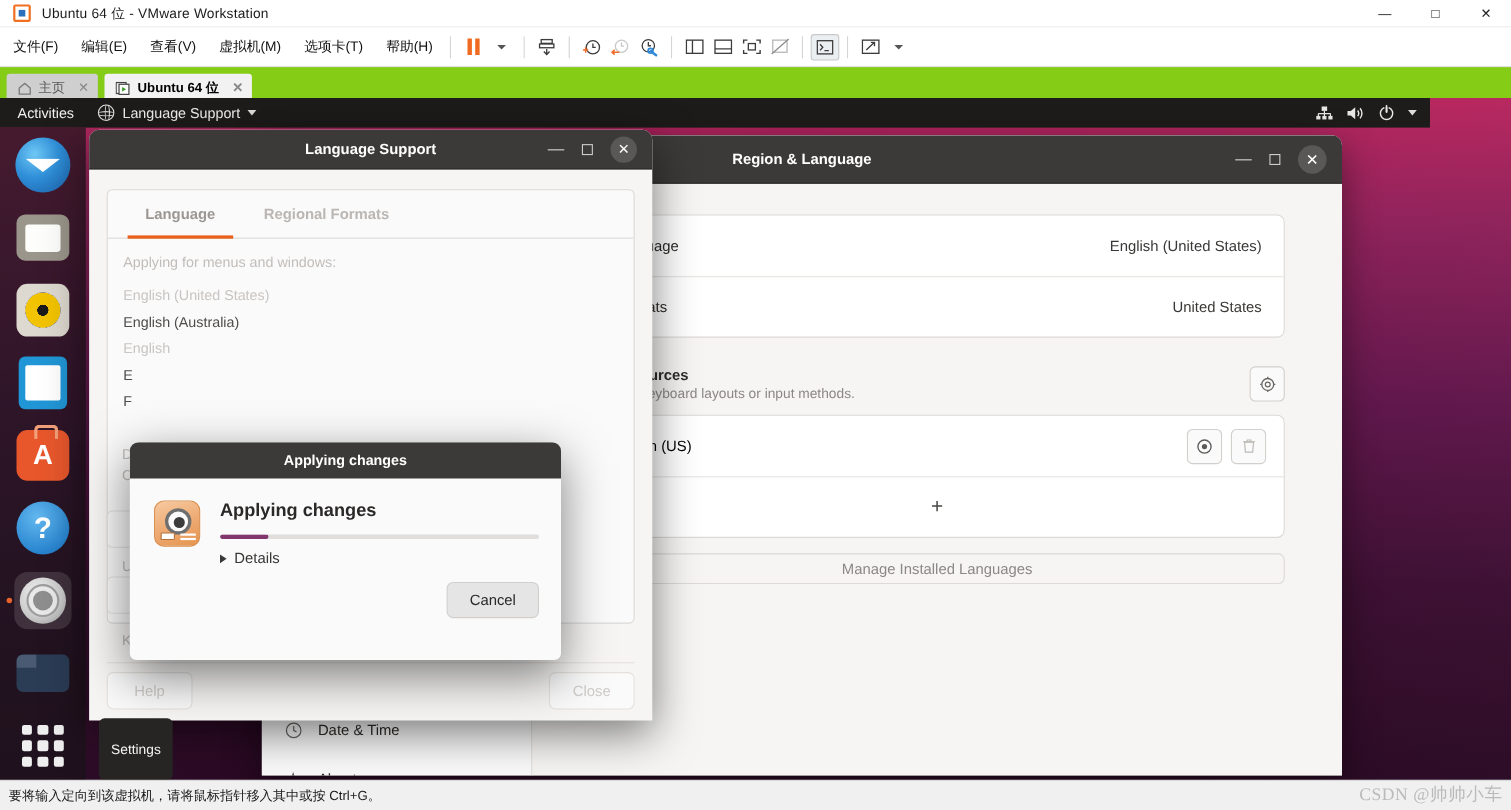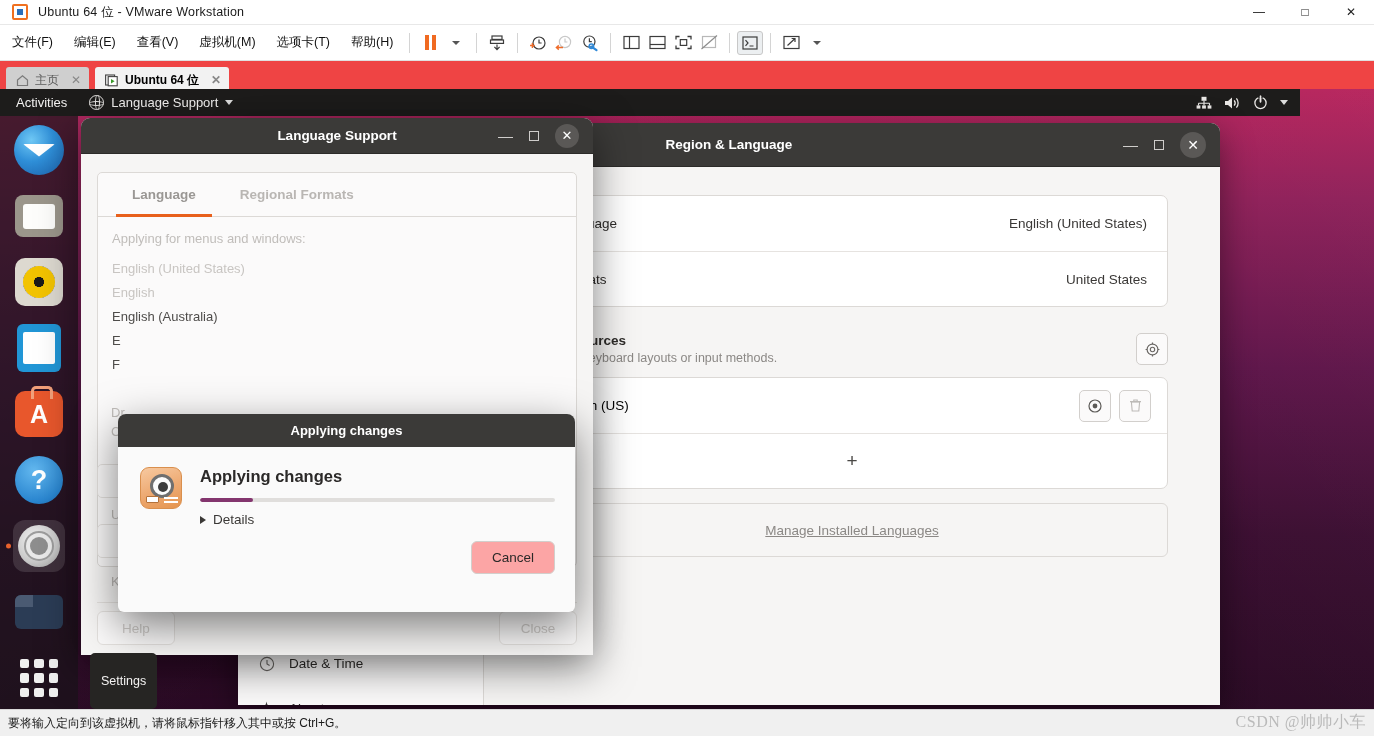--- a/index.html
+++ b/index.html
@@ -53,7 +53,7 @@
   
   .vm-tabstrip {
     position: absolute; left: 0; top: 61px; width: 1374px; height: 32px;
-    background: #ef4444; display: flex; align-items: flex-end;
+    background: #84cc16; display: flex; align-items: flex-end;
   }
   .vm-tab {
     height: 26px; display: flex; align-items: center; gap: 6px;

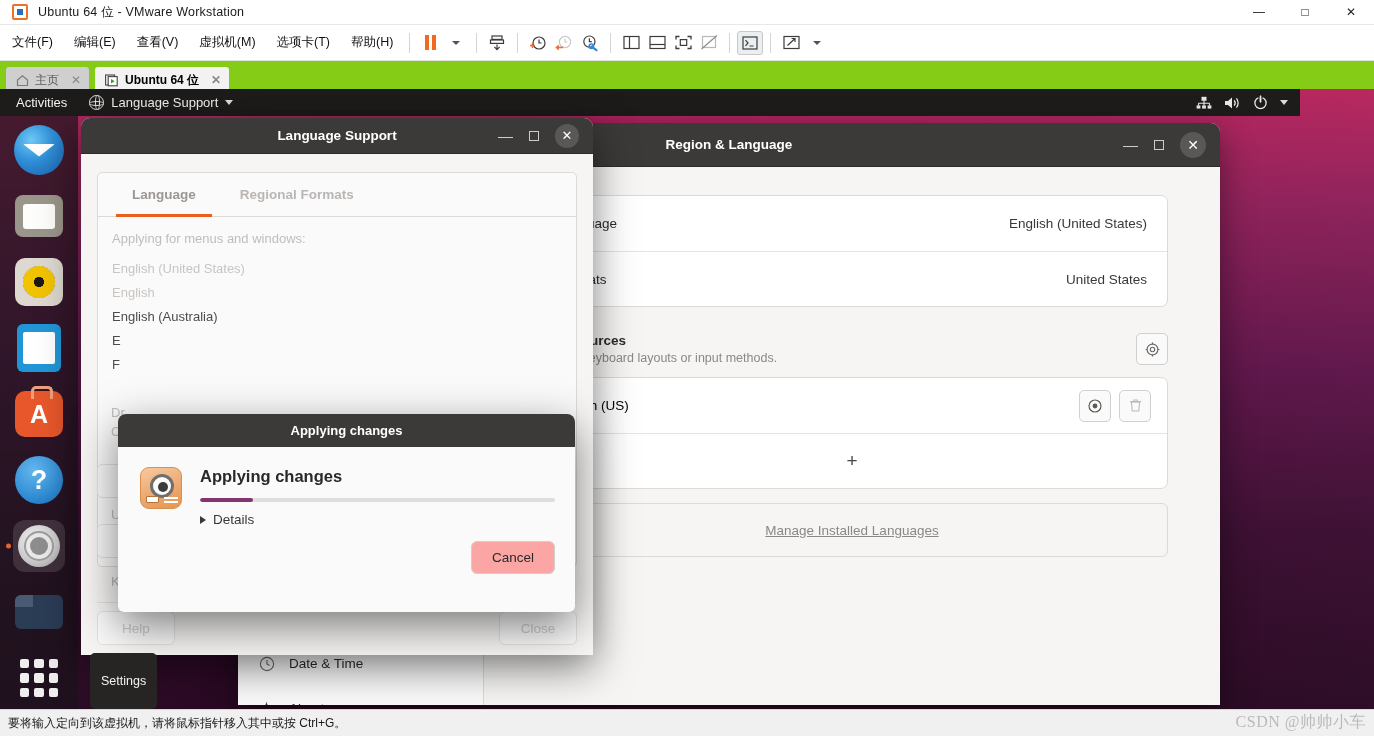--- a/index.html
+++ b/index.html
@@ -582,8 +582,8 @@
             <div class="lbl-dim">Applying for menus and windows:</div>
             <div class="lang-list">
               <div class="lang-item">English (United States)</div>
+              <div class="lang-item dark">English (Australia)</div>
               <div class="lang-item">English</div>
-              <div class="lang-item dark">English (Australia)</div>
               <div class="lang-item dark">E</div>
               <div class="lang-item dark">F</div>
             </div>

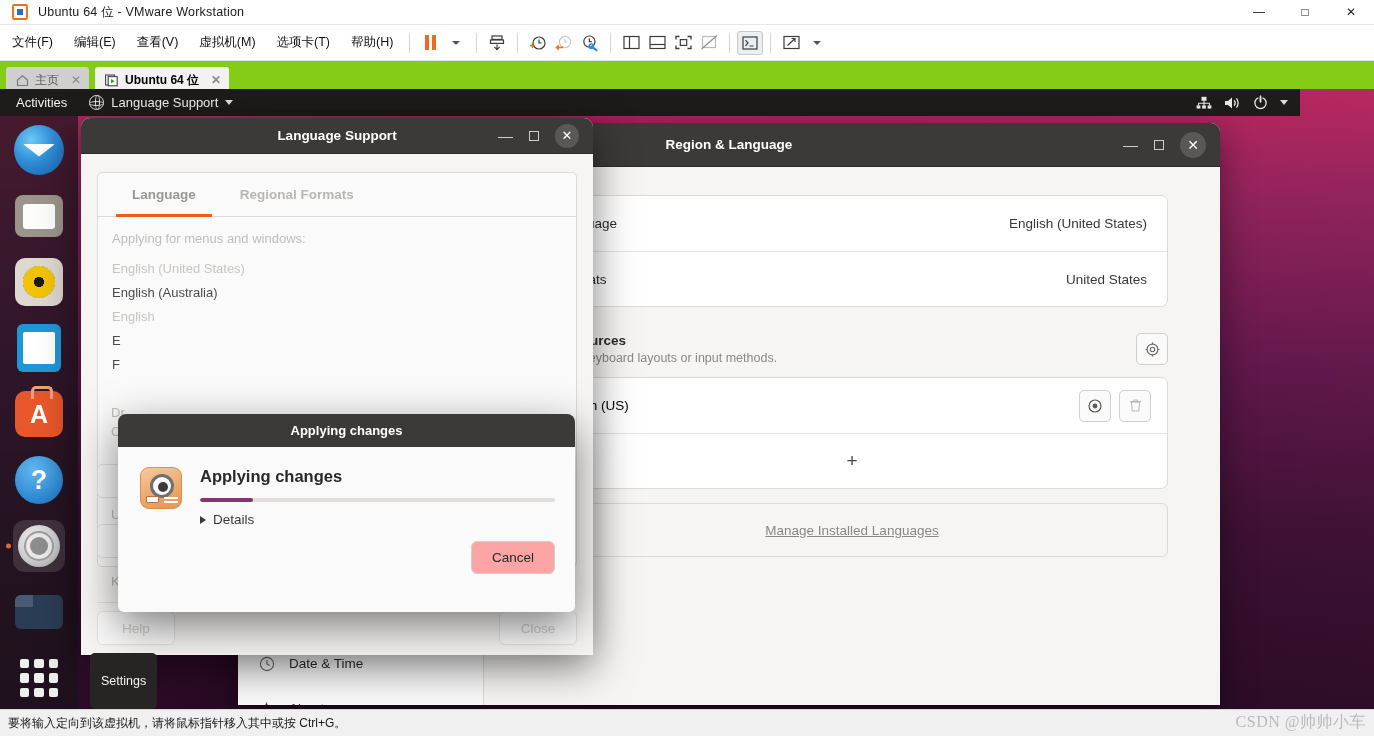--- a/index.html
+++ b/index.html
@@ -216,9 +216,9 @@
 
   
   .dlg {
-    position: absolute; left: 118px; top: 313px; width: 457px; height: 198px;
+    position: absolute; left: 118px; top: 313px; width: 392px; height: 198px;
     background:#fafafa; border-radius:8px 8px 6px 6px;
-    box-shadow: 0 14px 44px rgba(0,0,0,.5); overflow:hidden;margin-top:12px;
+    box-shadow: 0 14px 44px rgba(0,0,0,.5); overflow:hidden;
   }
   .dlg-hdr { height:33px; background:#3b3a38; color:#fff; display:flex; align-items:center; justify-content:center;
              font-size:13px; font-weight:bold; }

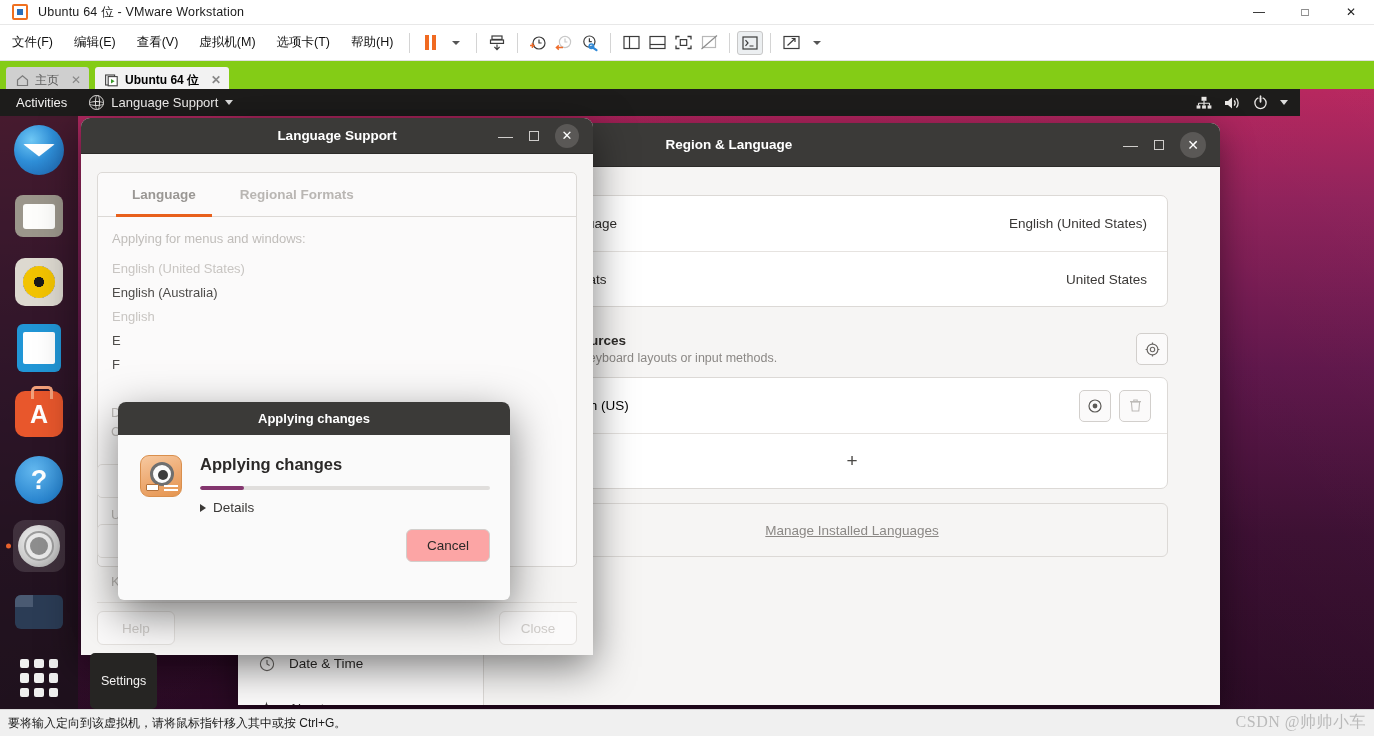--- a/index.html
+++ b/index.html
@@ -177,8 +177,8 @@
   .src-actions { display:flex; gap:8px; }
   .addrow { display:flex; align-items:center; justify-content:center; height:55px; border-top:1px solid #e6e3e0;
             font-size:19px; color:#4a4846; }
-  .manage-btn { margin-top:14px; height:54px; border:1px solid #dcd9d6; border-radius:6px; background:#f6f5f4;
-                display:flex; align-items:center; justify-content:center; font-size:13.5px; color:#8b8885;text-decoration:underline; }
+  .manage-btn { margin-top:14px; height:28px; border:1px solid #dcd9d6; border-radius:6px; background:#f6f5f4;
+                display:flex; align-items:center; justify-content:center; font-size:13.5px; color:#8b8885; }
 
   
   .win-lang {

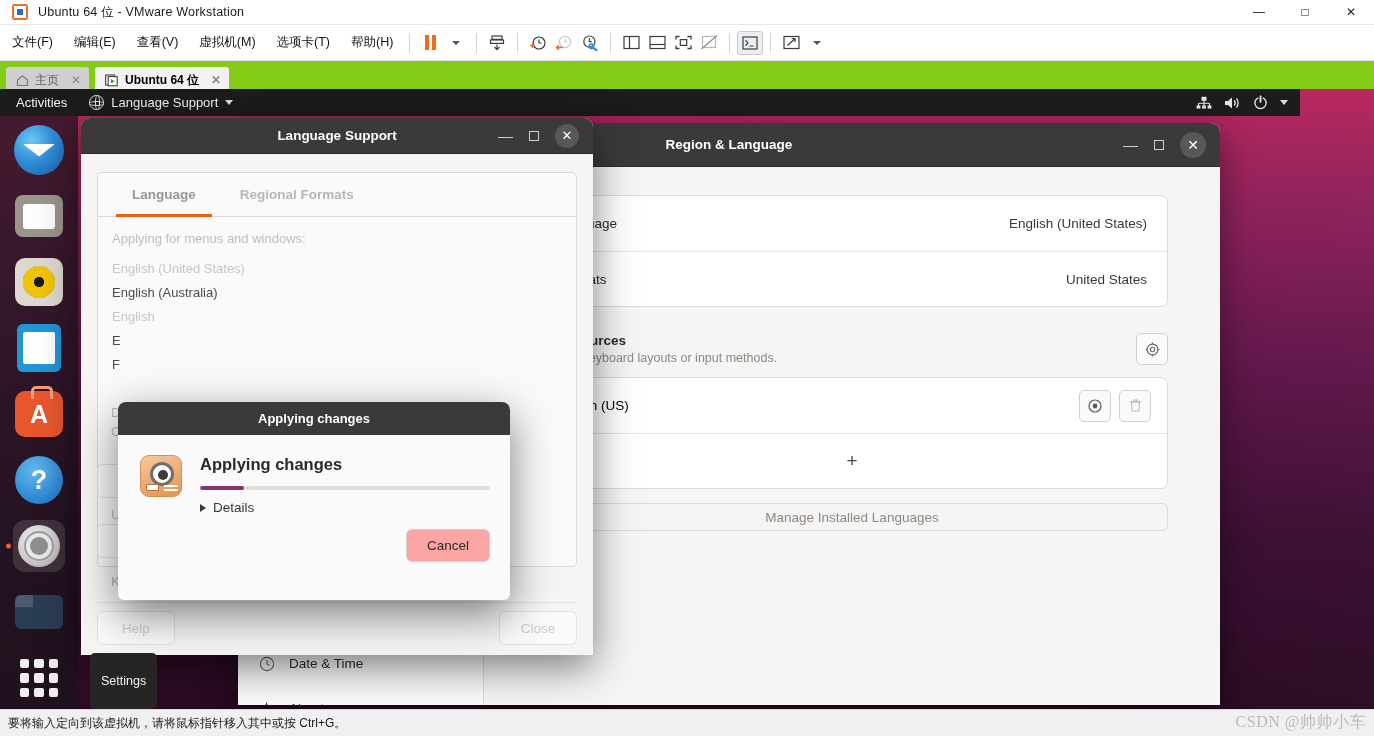--- a/index.html
+++ b/index.html
@@ -242,7 +242,7 @@
   .dlg-details { margin-top:10px; font-size:13.5px; color:#3a3836; display:flex; align-items:center; gap:7px; }
   .tri { width:0;height:0;border-top:4.5px solid transparent;border-bottom:4.5px solid transparent;border-left:6px solid #3a3836;}
   .dlg-foot { display:flex; justify-content:flex-end; padding: 14px 20px 0 0; }
-  .cancel-btn { width:84px;height:33px;border:1px solid #d2cfcc;border-radius:6px;background:#fca5a5;
+  .cancel-btn { width:84px;height:33px;border:1px solid #d2cfcc;border-radius:6px;background:#e5e5e5;
                 display:flex;align-items:center;justify-content:center;font-size:13.5px;color:#2b2928;}
 
   

